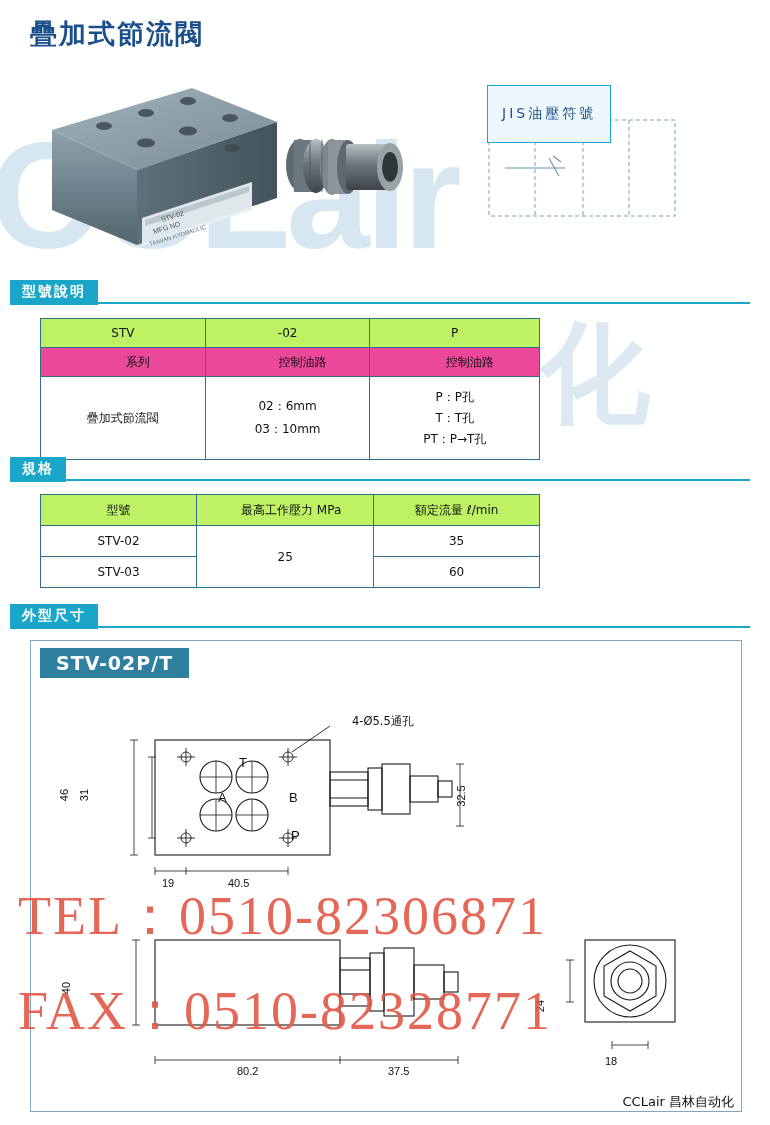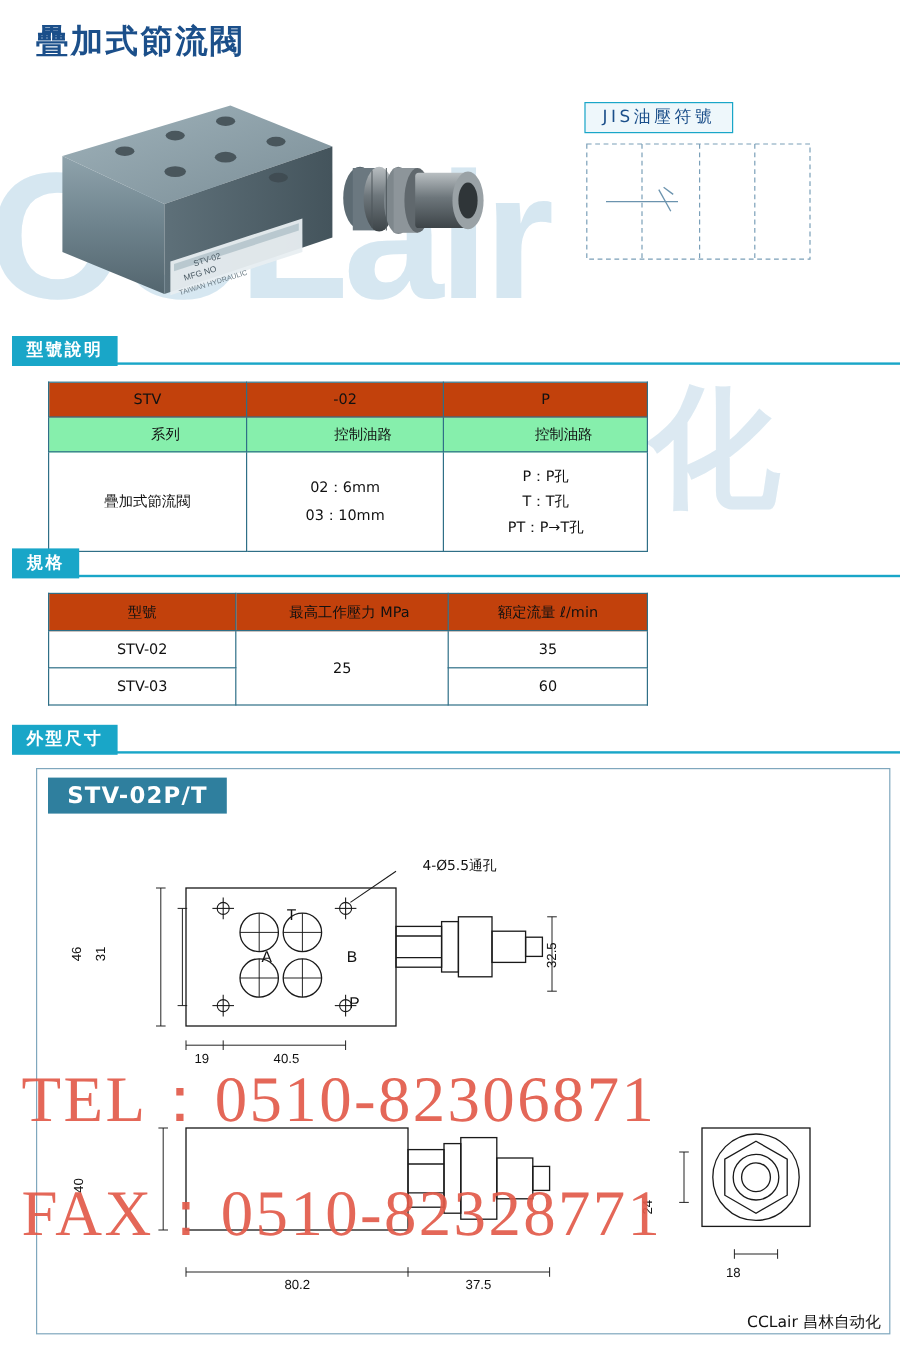--- a/index.html
+++ b/index.html
@@ -66,7 +66,7 @@
     position:absolute;left:487px;top:85px;z-index:3;
     border:1px solid #19a6c8;background:#eef7fb;
     color:#1b4f8a;font-family:"DejaVu Sans",sans-serif;
-    font-size:14px;letter-spacing:3px;padding:3px 14px;
+    font-size:14px;letter-spacing:3px;padding:19px 14px;
   }
   .jis-box{
     position:absolute;left:487px;top:118px;width:190px;height:100px;z-index:2;

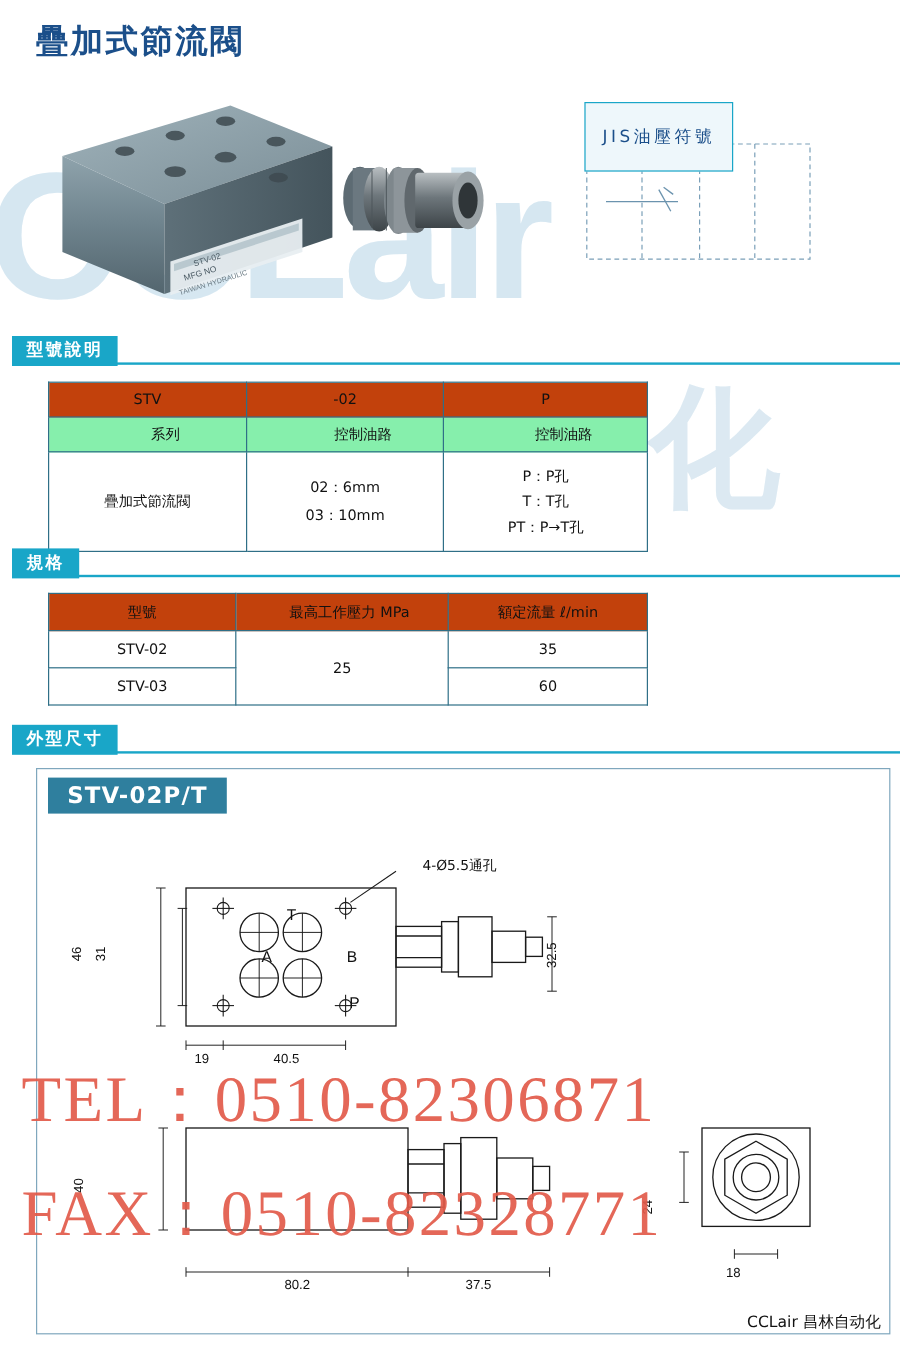--- a/index.html
+++ b/index.html
@@ -85,7 +85,7 @@
     font-size:12px;font-weight:normal;color:#111;
     padding:3px 2px;
   }
-  .tbl .hd{background:#c2410c;}
+  .tbl .hd{background:#bef264;}
   .tbl .sub{background:#86efac;padding-left:32px;}
 
   

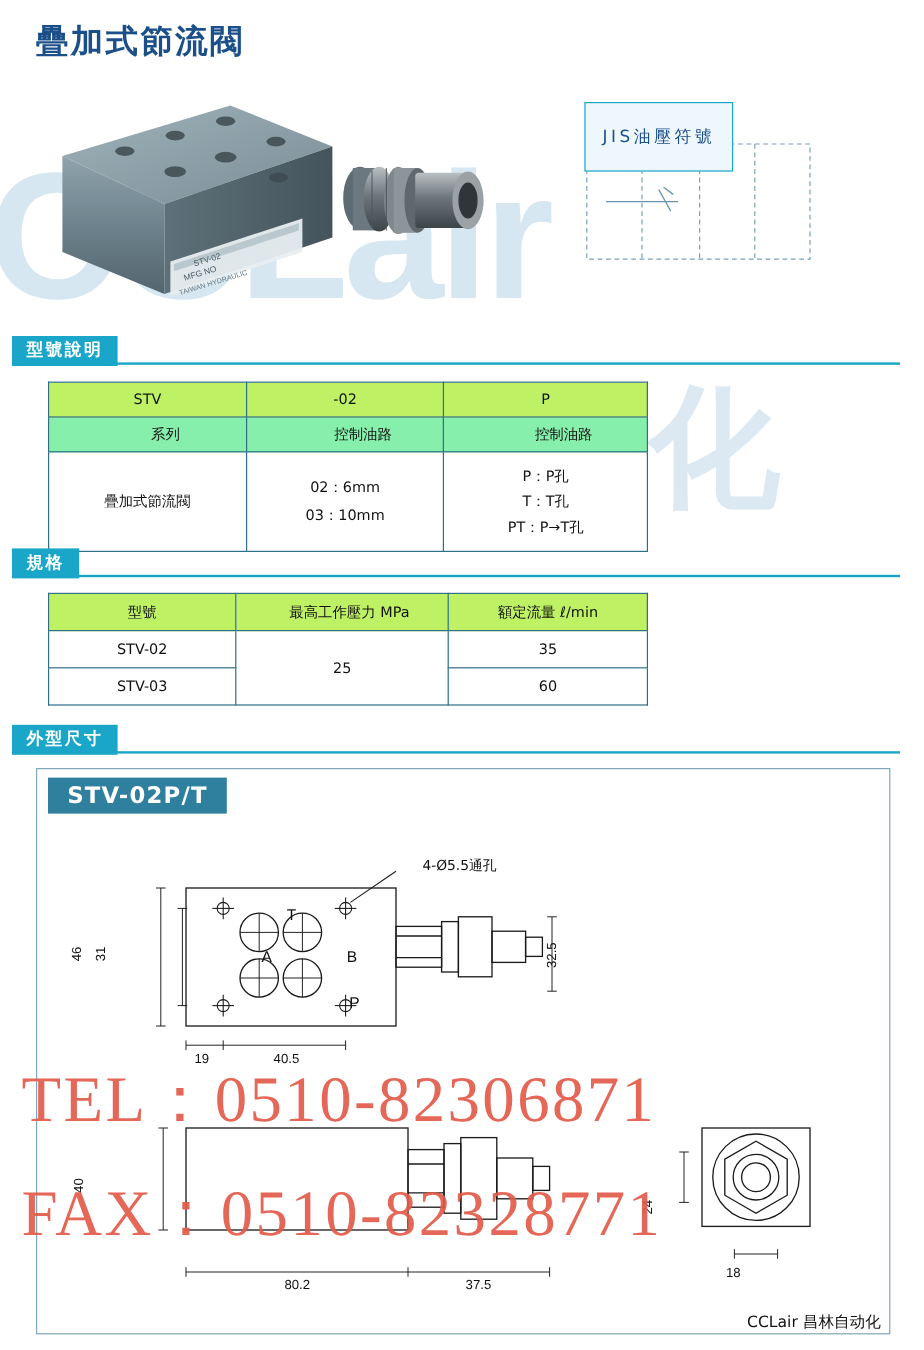--- a/index.html
+++ b/index.html
@@ -86,7 +86,7 @@
     padding:3px 2px;
   }
   .tbl .hd{background:#bef264;}
-  .tbl .sub{background:#86efac;padding-left:32px;}
+  .tbl .sub{background:#ec4899;padding-left:32px;}
 
   
   #model-table{left:40px;top:318px;width:500px;}

